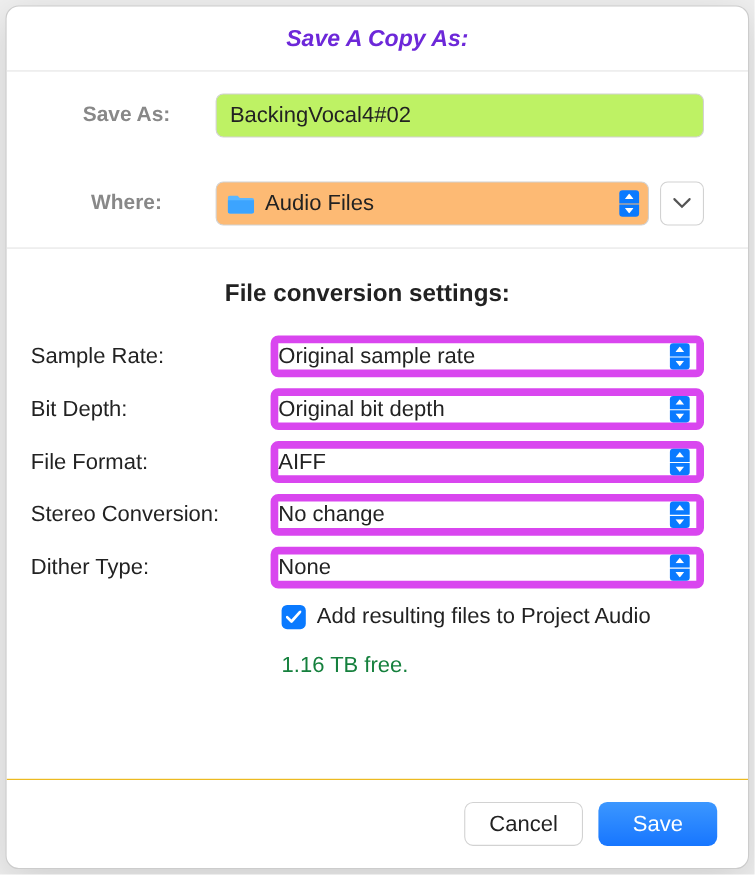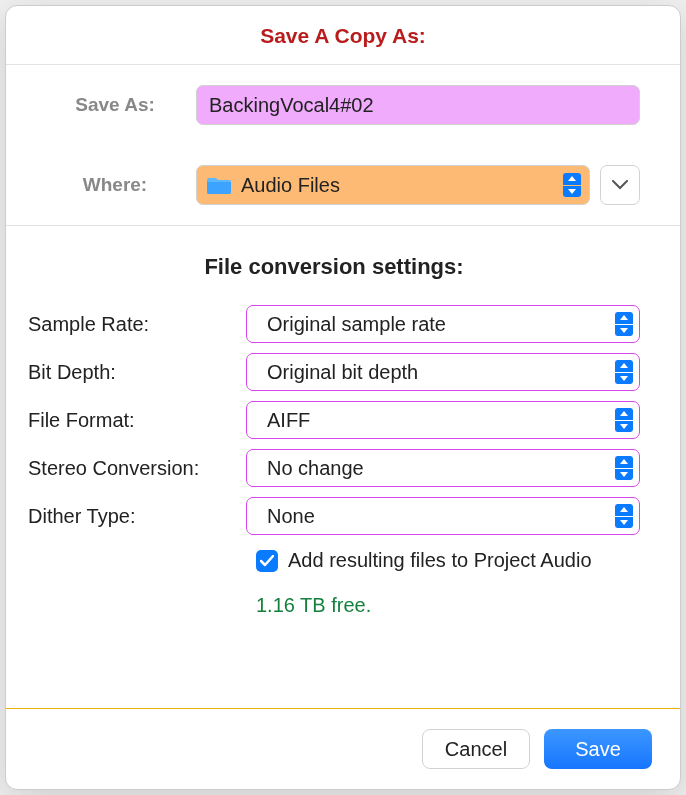--- a/index.html
+++ b/index.html
@@ -28,7 +28,8 @@
     font-weight: 700;
     font-size: 21px;
     padding: 18px 0 16px;
-    color: #b91c1c;
+    color: #6d28d9;
+    font-style: italic;
   }
   .hr { border: none; border-top: 1px solid #e3e3e3; }
   .section { padding: 20px 40px; }

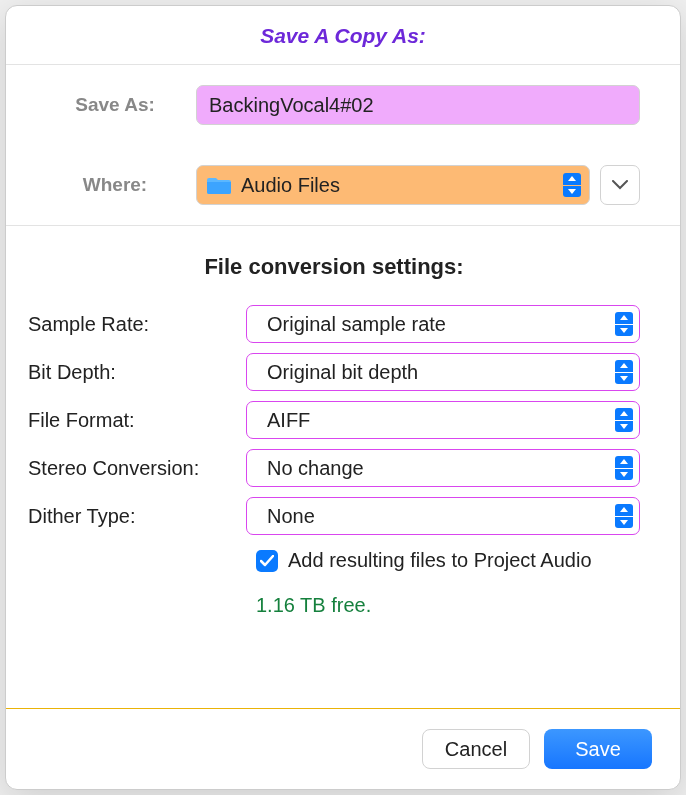--- a/index.html
+++ b/index.html
@@ -55,7 +55,7 @@
     padding: 0 12px;
     font-size: 20px;
     color: #222;
-    background: #f0abfc;
+    background: #bef264;
   }
   .where-row { display: flex; align-items: center; gap: 10px; }
   .folder-select {

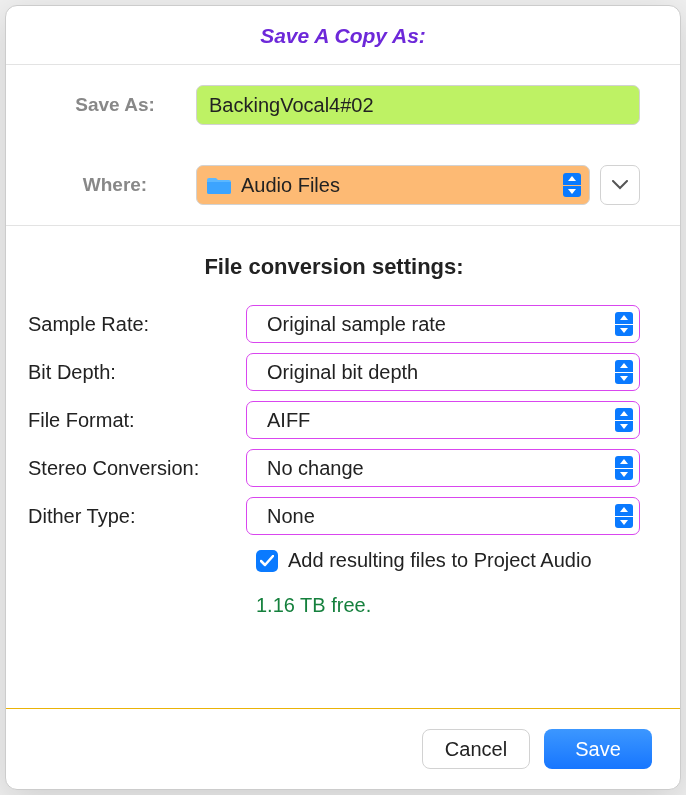--- a/index.html
+++ b/index.html
@@ -122,11 +122,11 @@
   .select {
     flex: 1;
     height: 38px;
-    border: 1px solid #d946ef;
+    border: 7px solid #d946ef;
     border-radius: 7px;
     display: flex;
     align-items: center;
-    padding: 0 6px 0 20px;
+    padding: 0 6px 0 0;
     background: #fff;
     position: relative;
   }

